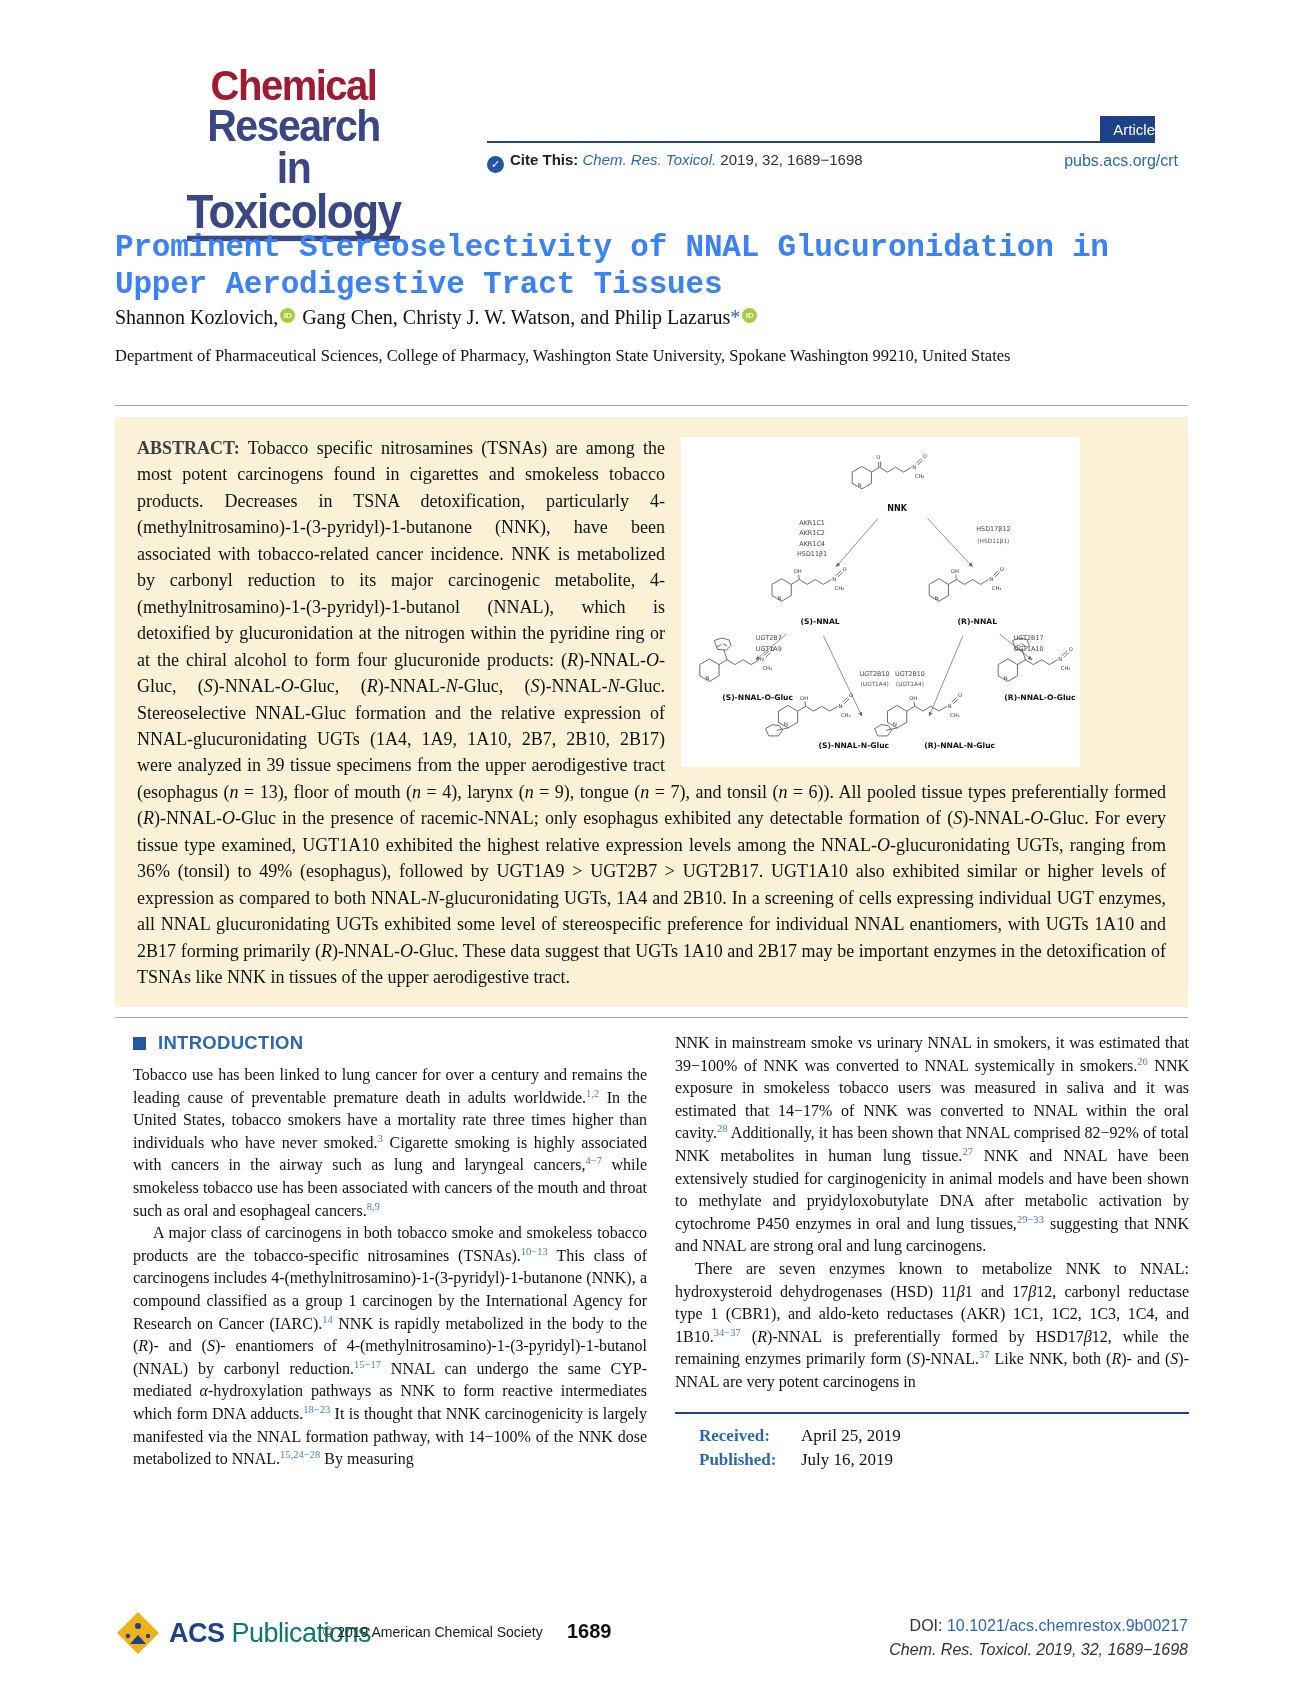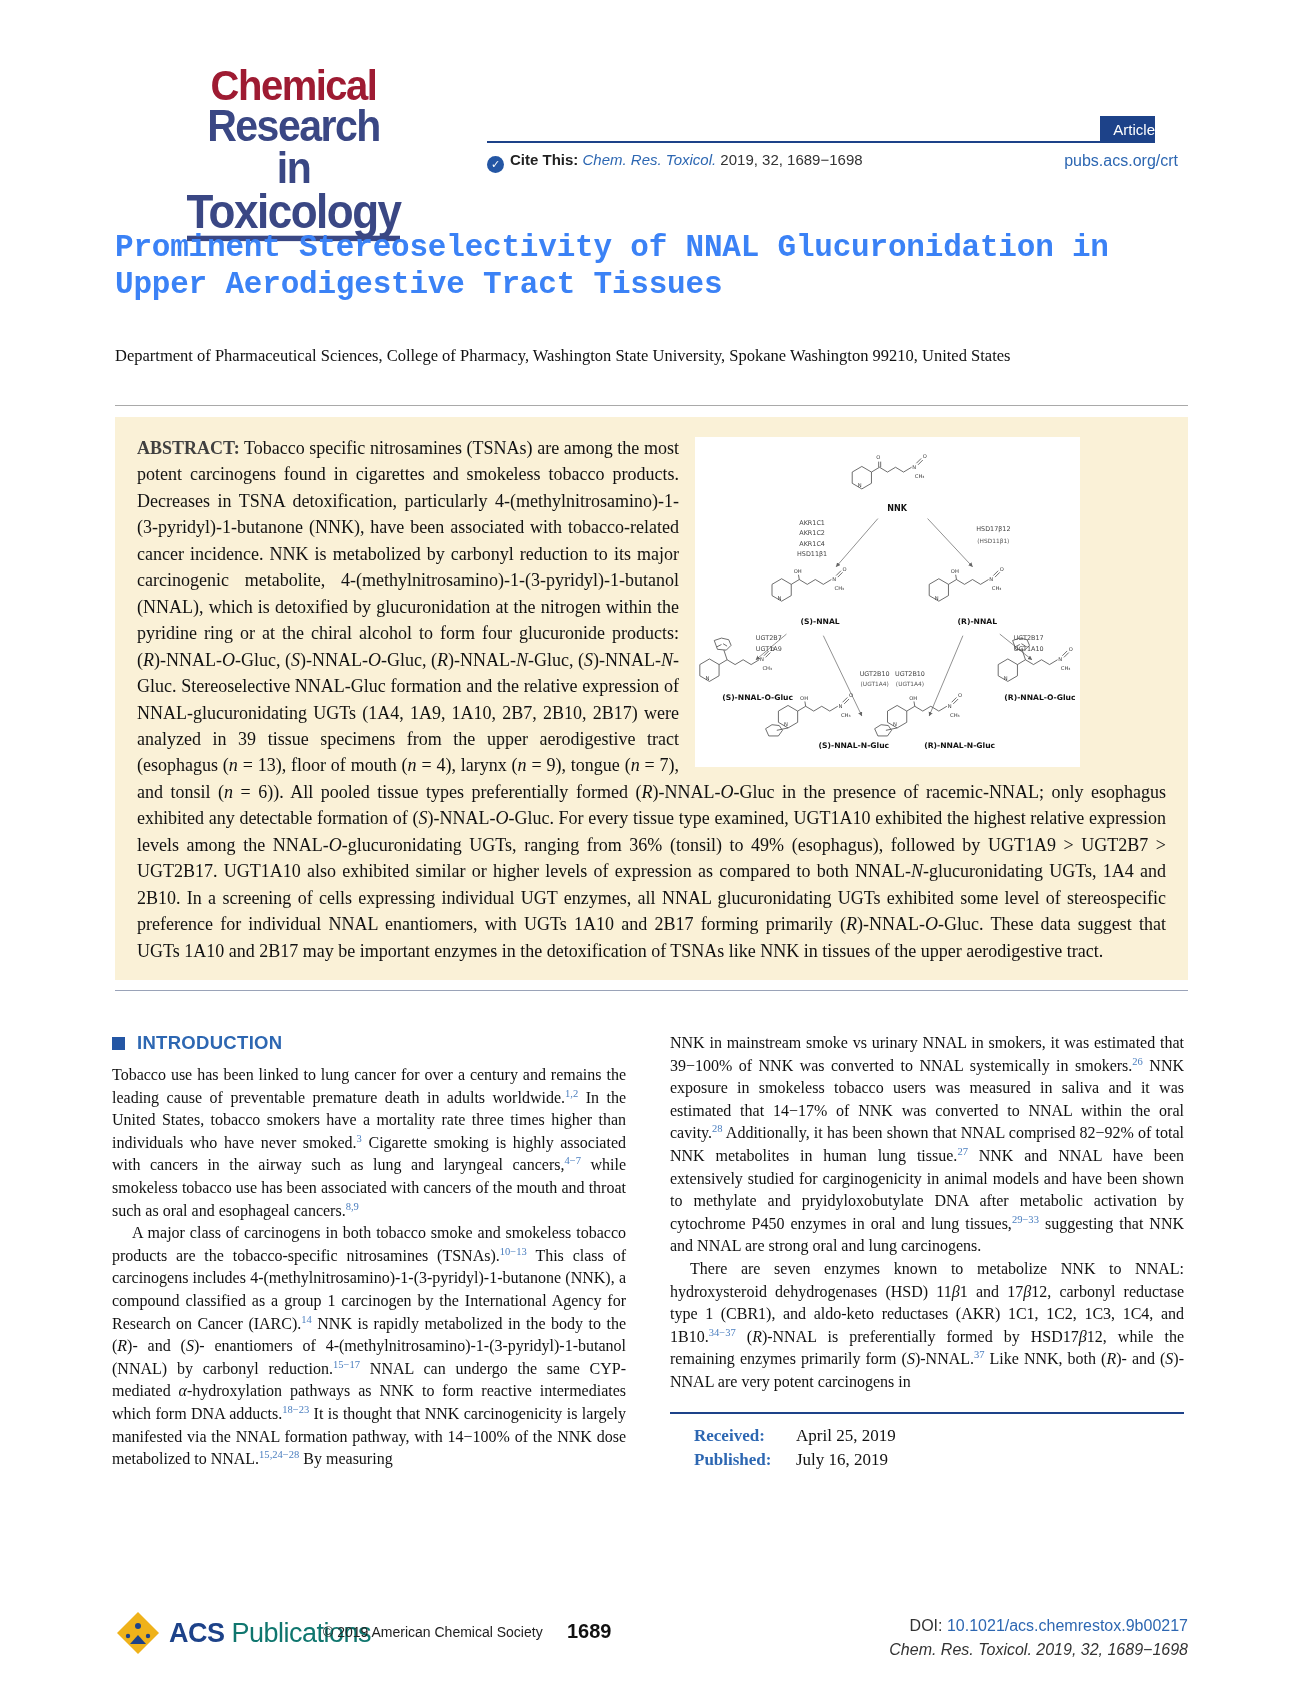--- a/index.html
+++ b/index.html
@@ -102,6 +102,10 @@
 
   <h1 class="title">Prominent Stereoselectivity of NNAL Glucuronidation in Upper Aerodigestive Tract Tissues</h1>
 
+  <div class="authors">
+    <span>Shannon Kozlovich,</span><span class="orcid-icon">iD</span>
+    <span>Gang Chen, Christy J. W. Watson, and Philip Lazarus</span><span class="author-star">*</span><span class="orcid-icon">iD</span>
+  </div>
 
   <div class="affiliation">Department of Pharmaceutical Sciences, College of Pharmacy, Washington State University, Spokane Washington 99210, United States</div>
 

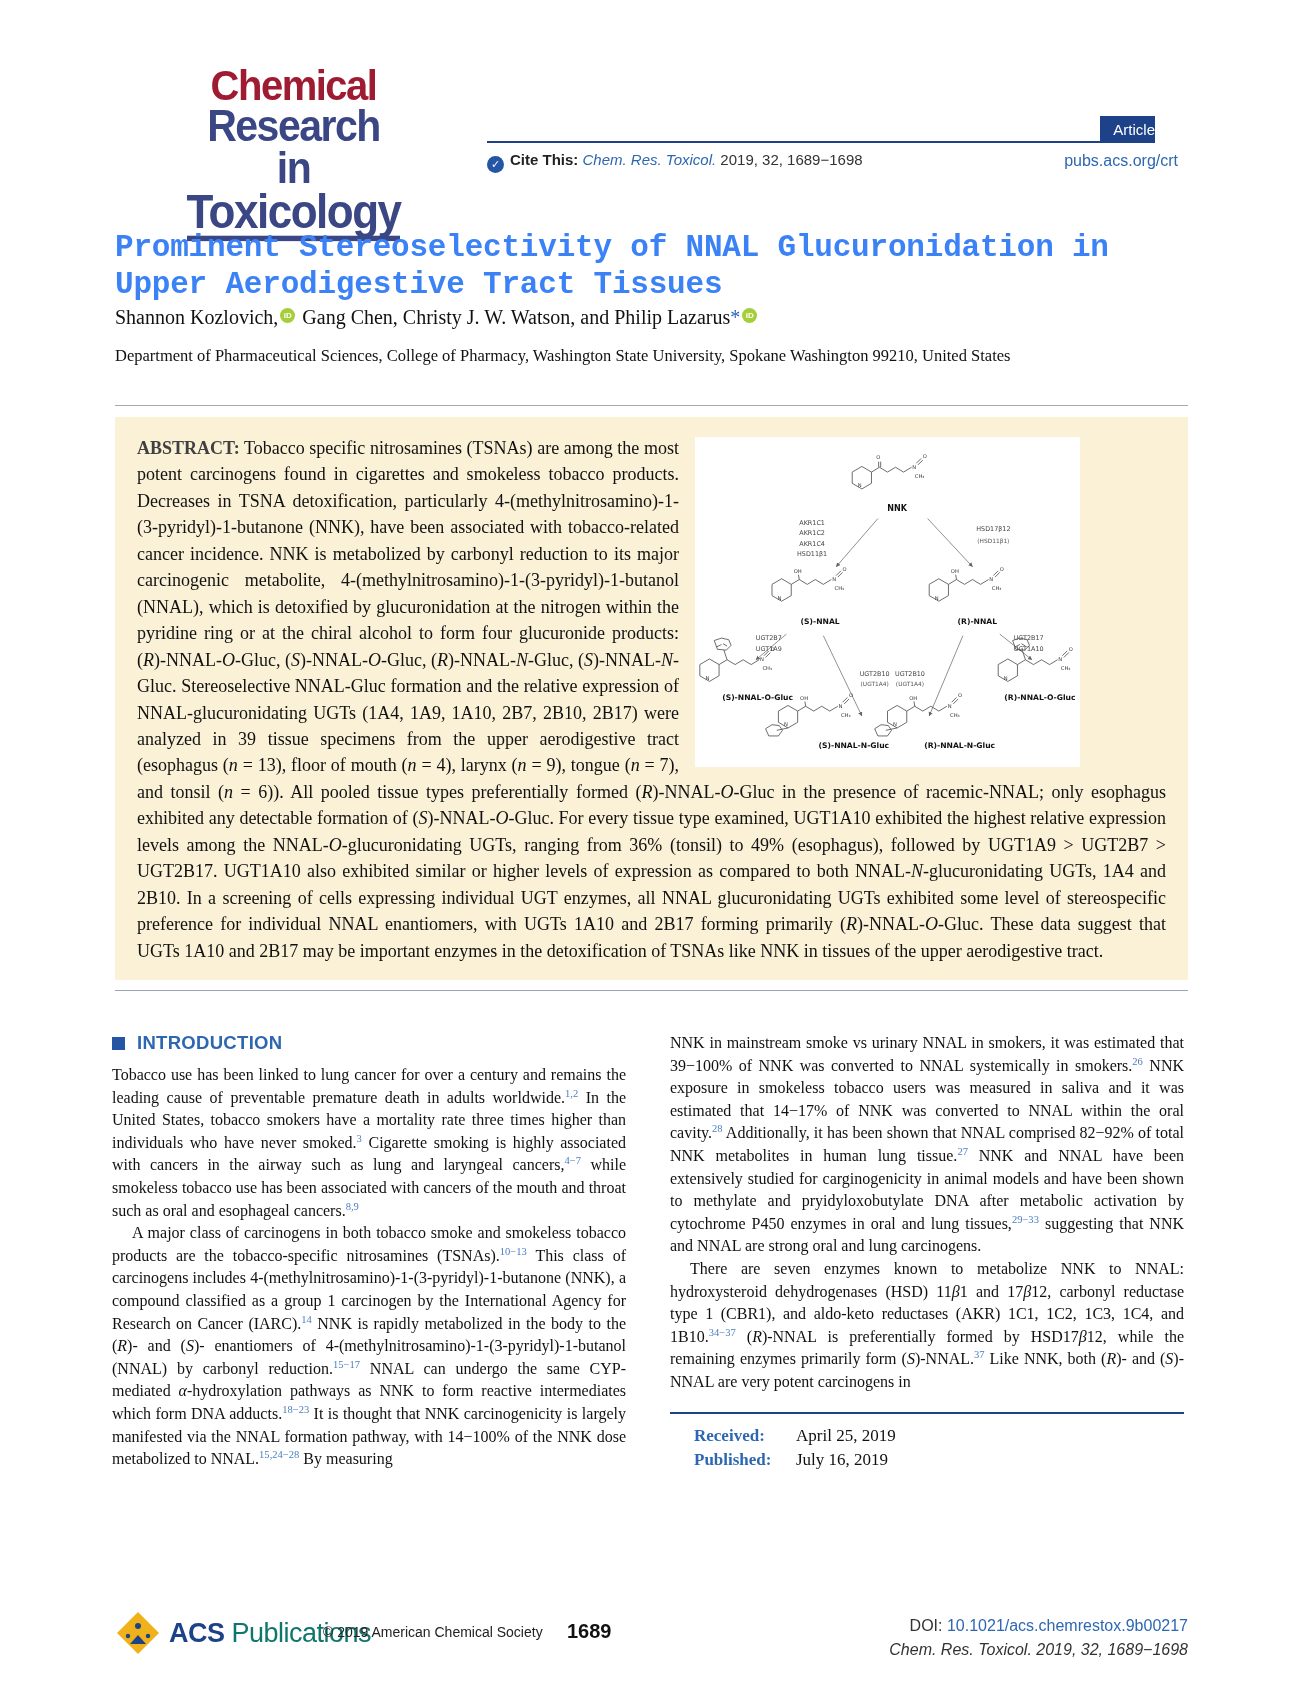--- a/index.html
+++ b/index.html
@@ -38,7 +38,7 @@
   .abstract-wrap{position:absolute;left:115px;top:405px;width:1073px;
                  border-top:1px solid #a9a9a9;border-bottom:1px solid #9aa3b8;padding:11px 0 10px;}
   .abs-box{background:#FAF1D7;padding:18px 22px 16px;overflow:hidden;}
-  .abs-figure{float:right;width:385px;height:330px;background:#fff;margin:2px 86px 10px 16px;}
+  .abs-figure{float:right;width:385px;height:330px;background:#fff;margin:2px 86px 10px 16px;padding-left:14px;}
   .abs-text{font-size:18px;line-height:1.47;text-align:justify;}
   .abs-label{font-weight:bold;color:#404040;}
   sup.ref{font-size:66%;line-height:0;color:#4A7EBF;vertical-align:super;}

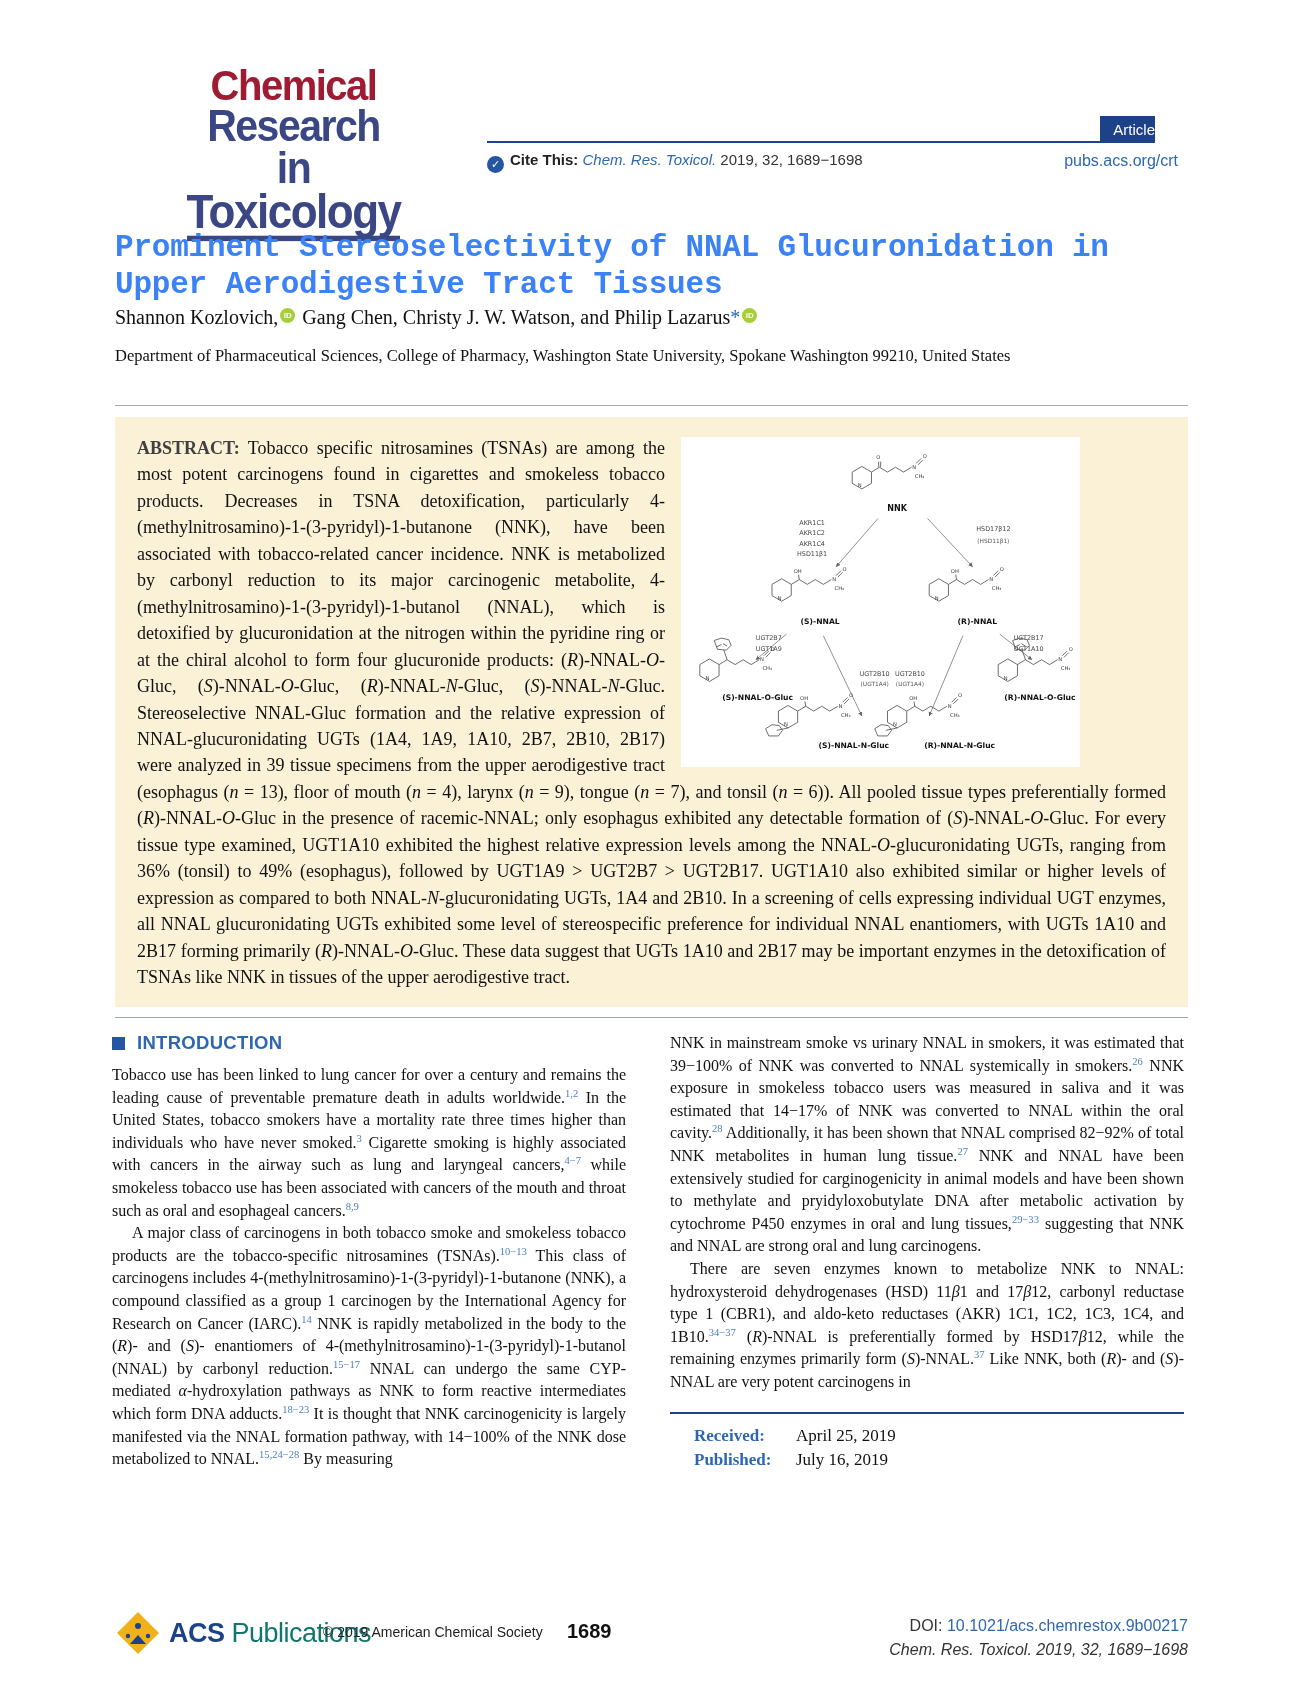--- a/index.html
+++ b/index.html
@@ -54,7 +54,7 @@
   .fig-svg .nnk{font-size:10px;font-weight:bold;text-anchor:middle;fill:#111;}
 
   
-  .columns{position:absolute;left:112px;top:1032px;width:1073px;display:flex;gap:44px;}
+  .columns{position:absolute;left:133px;top:1032px;width:1073px;display:flex;gap:28px;}
   .col{width:514px;flex:0 0 514px;}
   .intro-head{font-family:"Liberation Sans",sans-serif;font-weight:bold;font-size:18.5px;color:#2D67B2;
               letter-spacing:.3px;margin:0 0 10px 0;}

